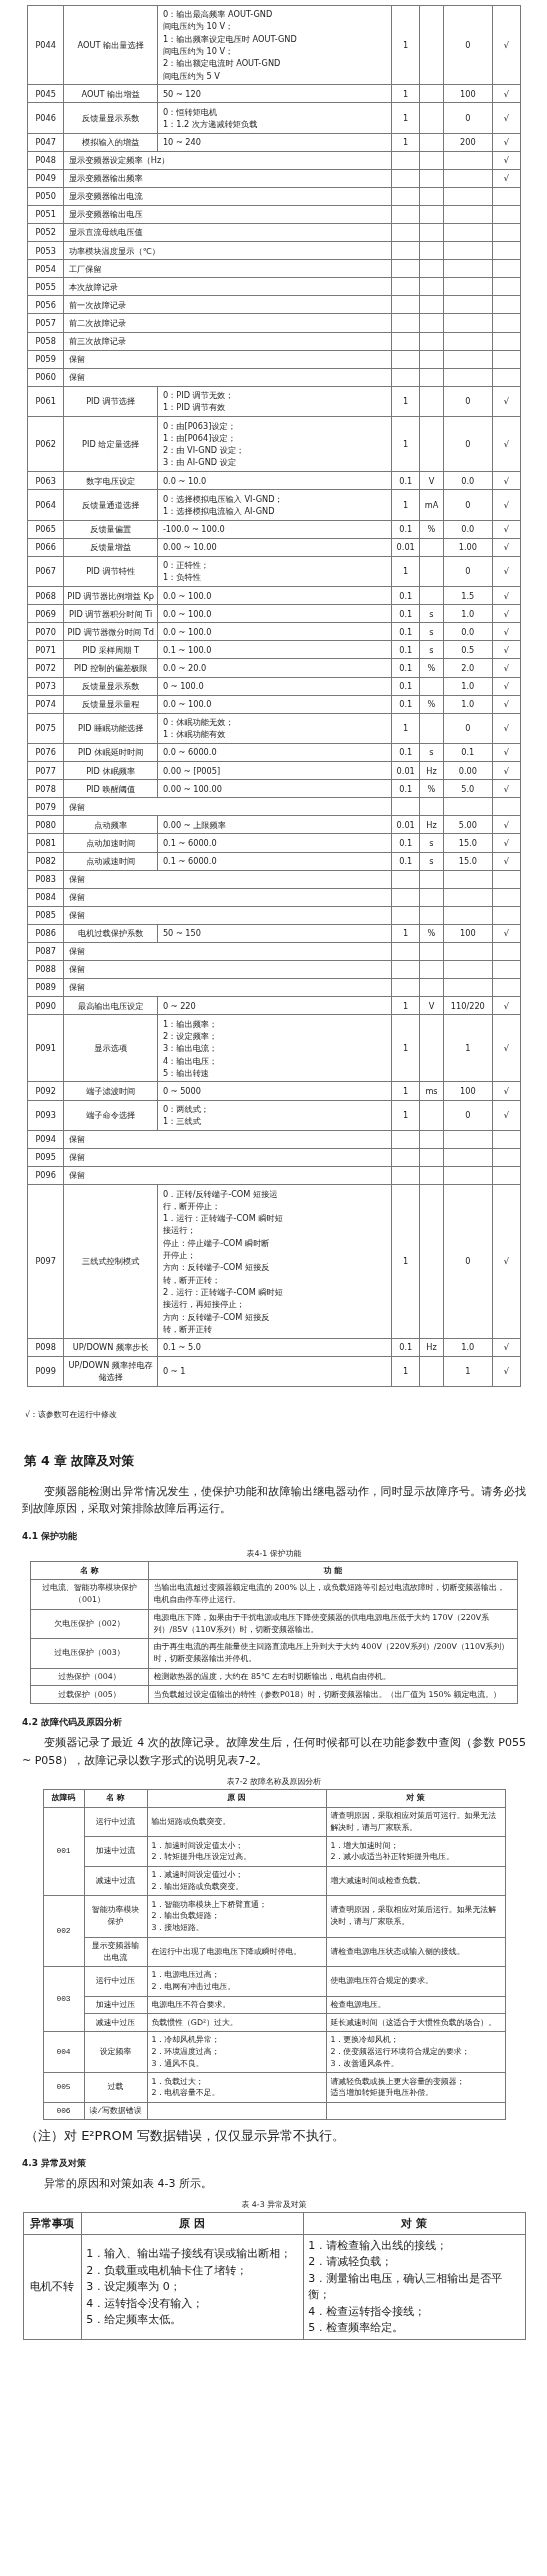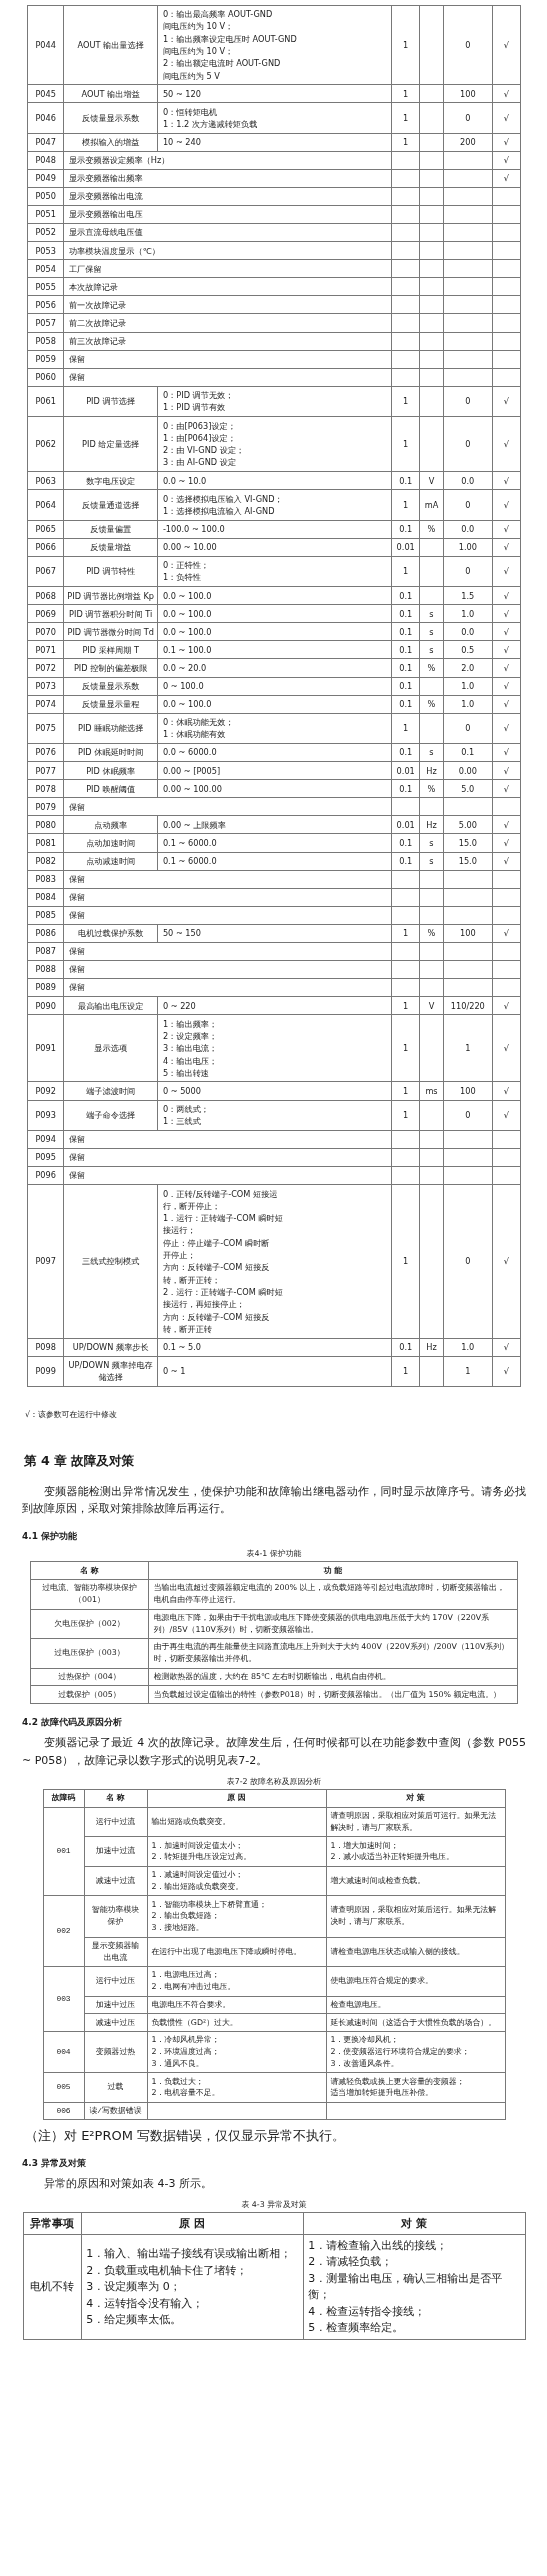--- a/index.html
+++ b/index.html
@@ -826,7 +826,7 @@
         </tr>
         <tr>
           <td class="c" rowspan="1">004</td>
-          <td class="c">变频器过热</td>
+          <td class="c">设定频率</td>
           <td>
             <div class="ln">1．冷却风机异常；</div>
             <div class="ln">2．环境温度过高；</div>

